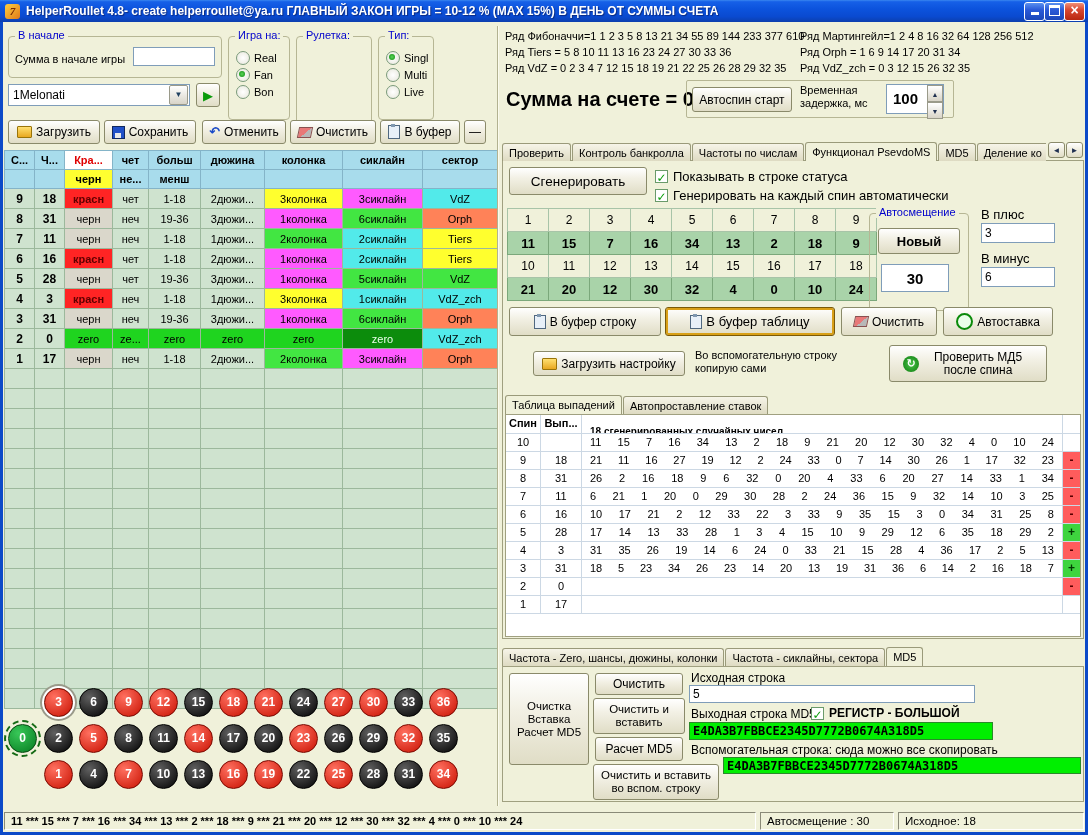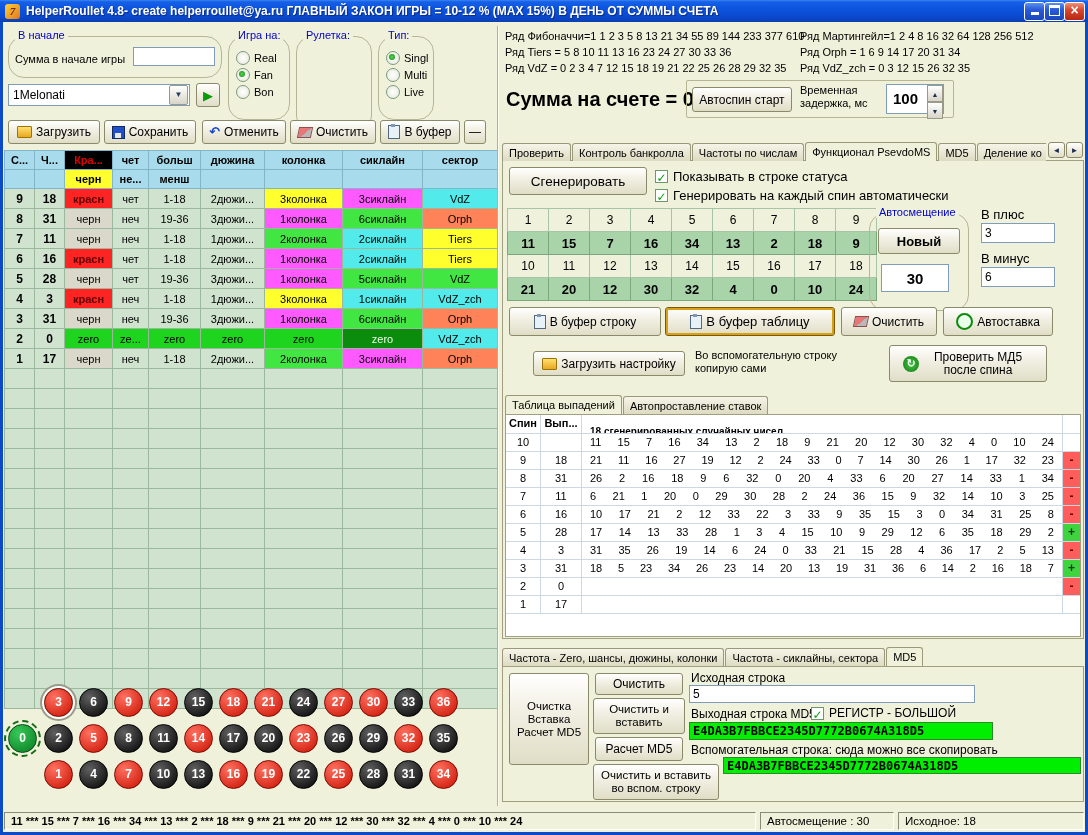--- a/index.html
+++ b/index.html
@@ -22,7 +22,7 @@
   .wbtn-close::after{content:"×";display:block;color:#fff;font:bold 14px/15px "Liberation Sans",sans-serif;text-align:center;}
   .frame{position:absolute;background:#0c4ac8;}
   
-  .group{position:absolute;box-sizing:border-box;border:1px solid #b6b694;border-radius:16px;}
+  .group{position:absolute;box-sizing:border-box;border:1px solid #b6b694;border-radius:4px;}
   .legend{position:absolute;top:-8px;left:6px;background:#f0f1da;color:#0000cc;font-size:11px;padding:0 3px;white-space:nowrap;}
   .radio-row{display:flex;align-items:center;gap:4px;height:17px;padding-left:7px;}
   .radio{width:12px;height:12px;border:1px solid #7a9a7a;border-radius:50%;background:radial-gradient(#fff,#e6e6da);flex:none;}

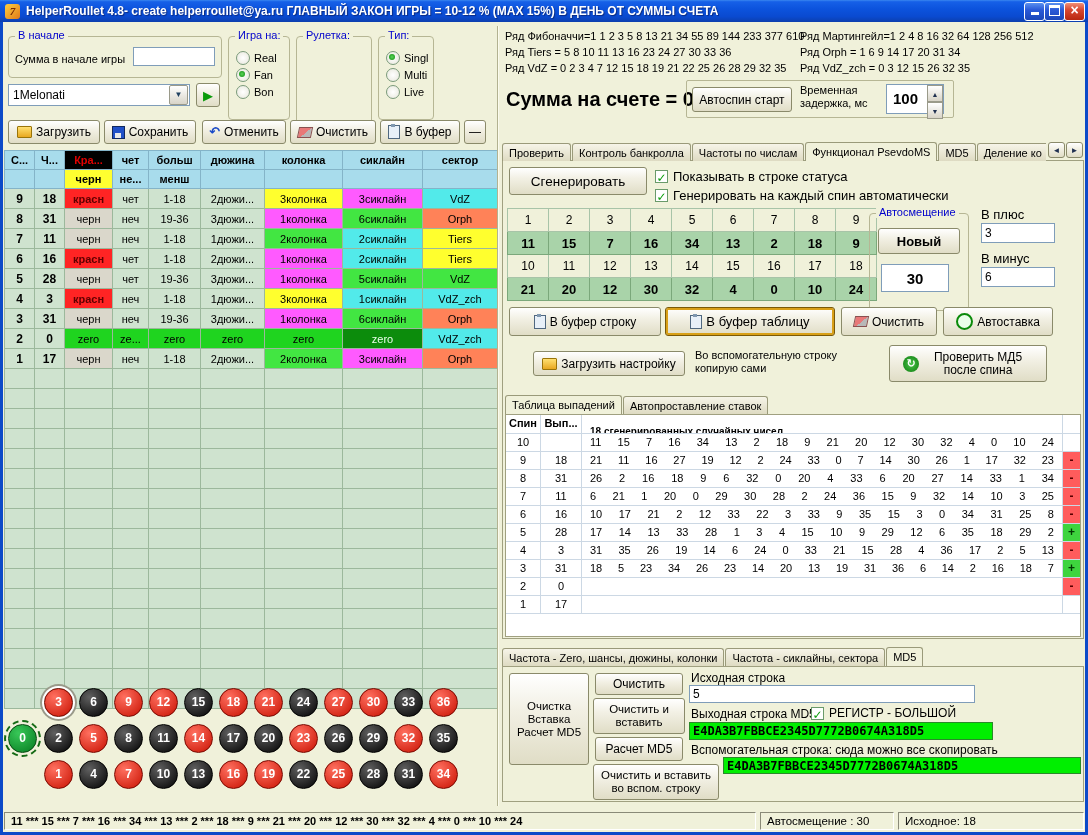--- a/index.html
+++ b/index.html
@@ -62,7 +62,7 @@
   .htable{position:absolute;border-collapse:collapse;table-layout:fixed;width:493px;}
   .htable td{border:1px solid #9cb89c;overflow:hidden;white-space:nowrap;text-align:center;font-size:11px;padding:0 1px;}
   .hrow td{background:#a8dcec;border-color:#84b4c8;font-weight:bold;font-size:11px;height:18px;}
-  .hrow td.kra1{background:#000000;color:#e00000;}
+  .hrow td.kra1{background:#ffffff;color:#e00000;}
   .hrow td.kra2{background:#ffff30;color:#000;}
   .drow td{height:19px;background:#cfe3cf;}
   .drow td.numc{font-weight:bold;font-size:12px;}

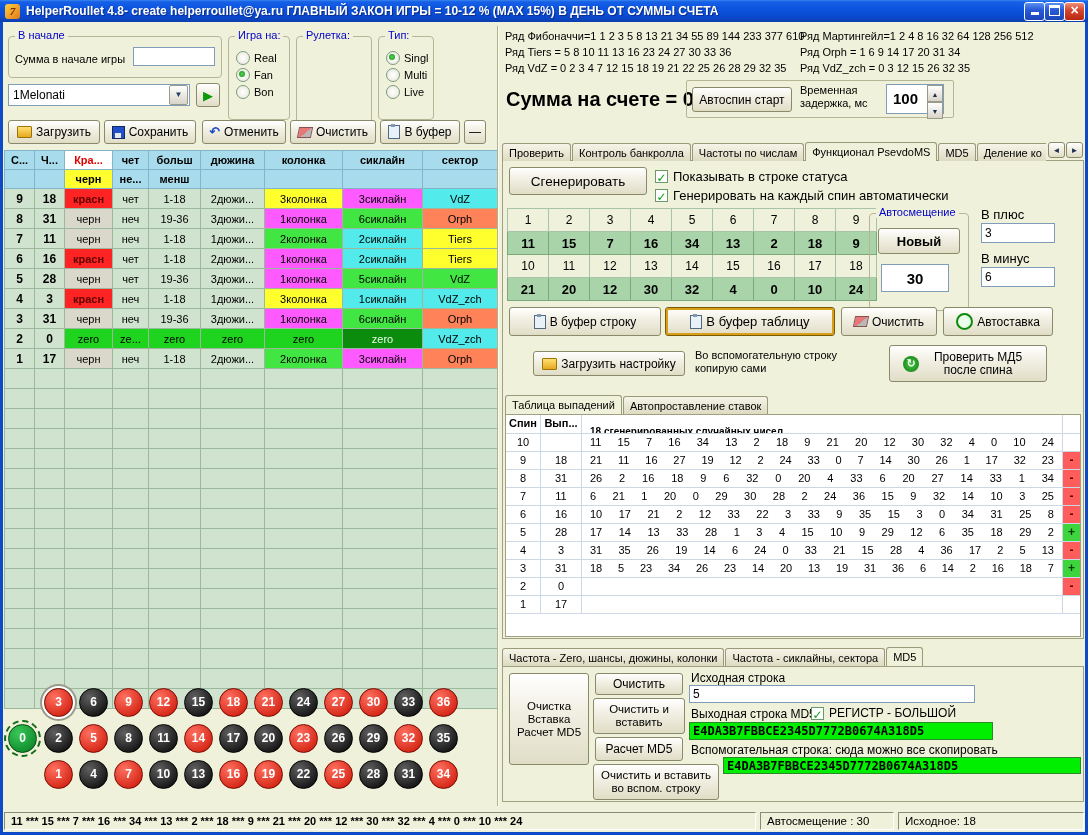--- a/index.html
+++ b/index.html
@@ -969,7 +969,7 @@
     <span class="lbl" style="left:188px;top:40px;">Выходная строка MD5</span>
     <span class="cbrow" style="left:308px;top:39px;">
       <span class="cbbox on"></span>
-      <span class="cblabel" style="font-size:12px;font-weight:normal;">РЕГИСТР - БОЛЬШОЙ</span>
+      <span class="cblabel" style="font-size:12px;font-weight:bold;">РЕГИСТР - БОЛЬШОЙ</span>
       </span>
     <input class="txt greenfld" style="left: 186px; top: 55px; width: 304px; height: 18px;" value="E4DA3B7FBBCE2345D7772B0674A318D5">
     <span class="lbl" style="left:188px;top:76px;">Вспомогательная строка: сюда можно все скопировать</span>

